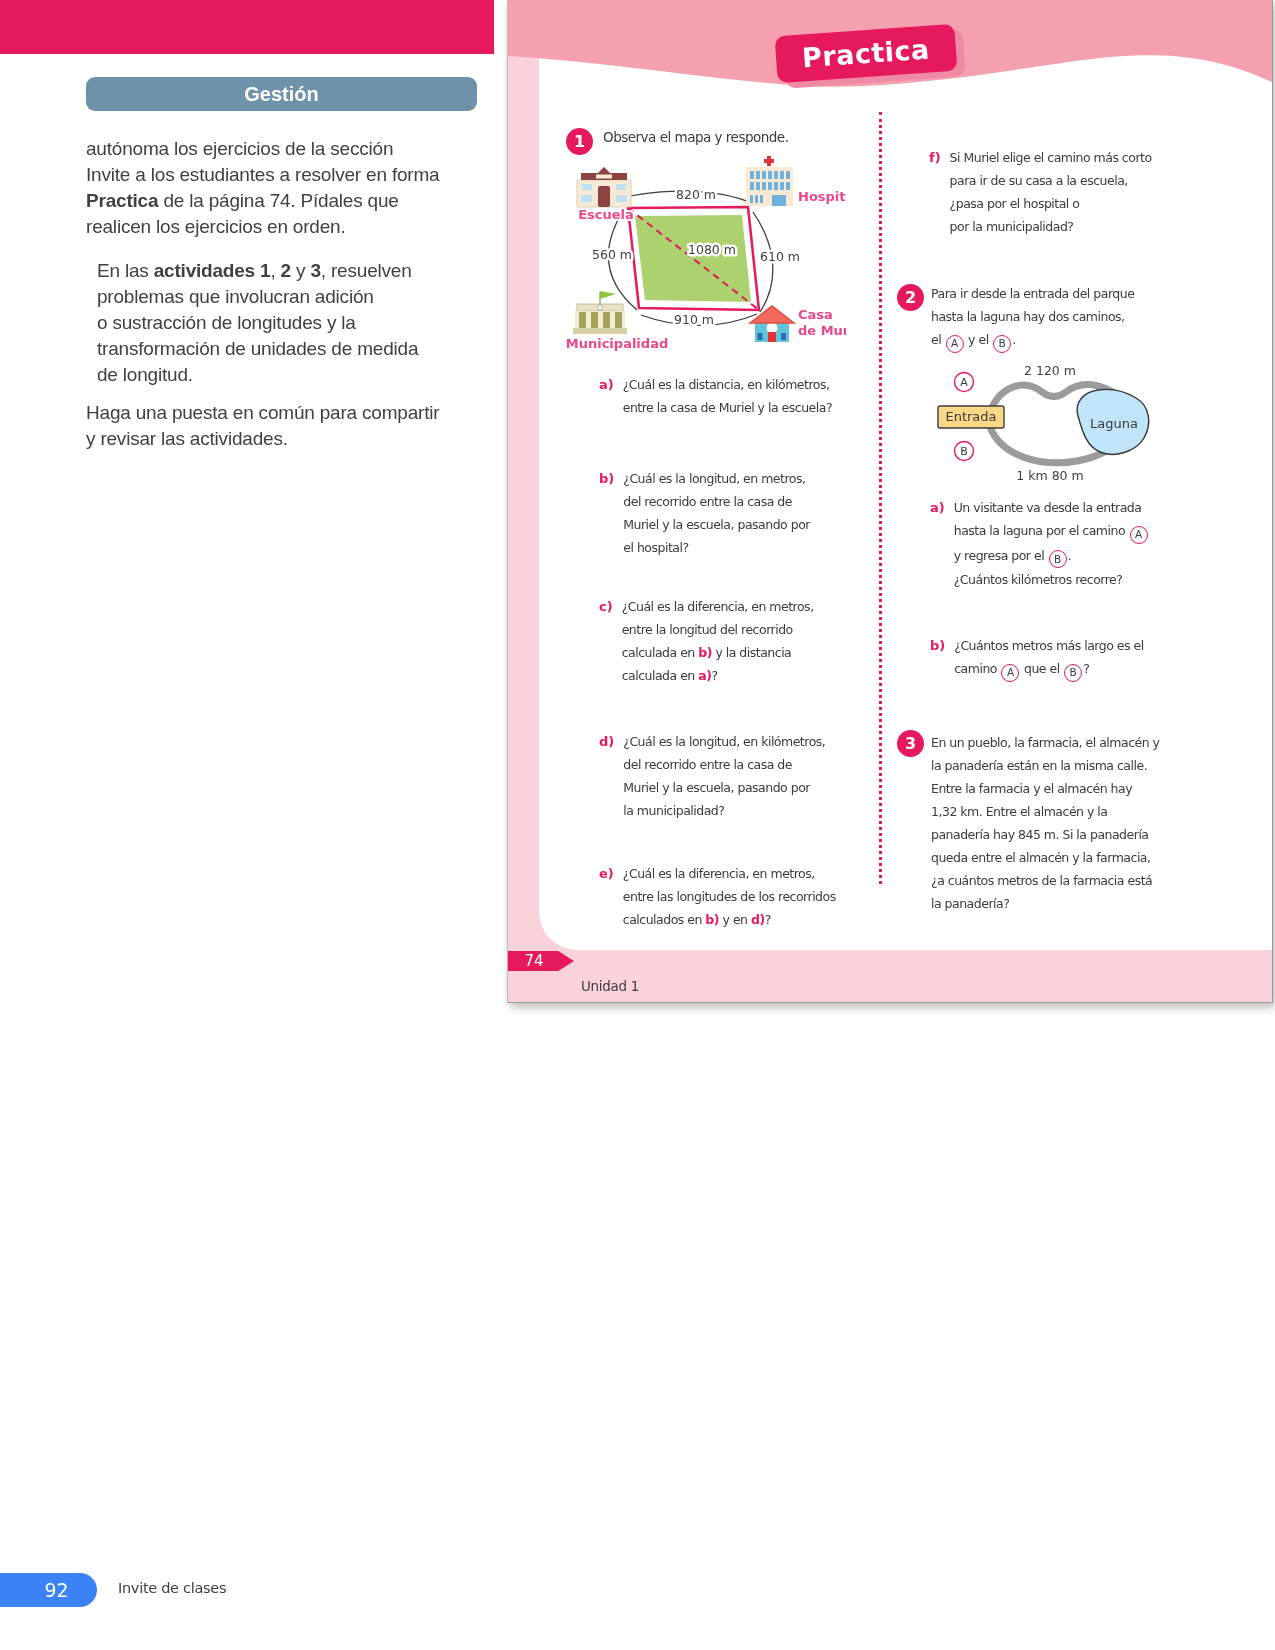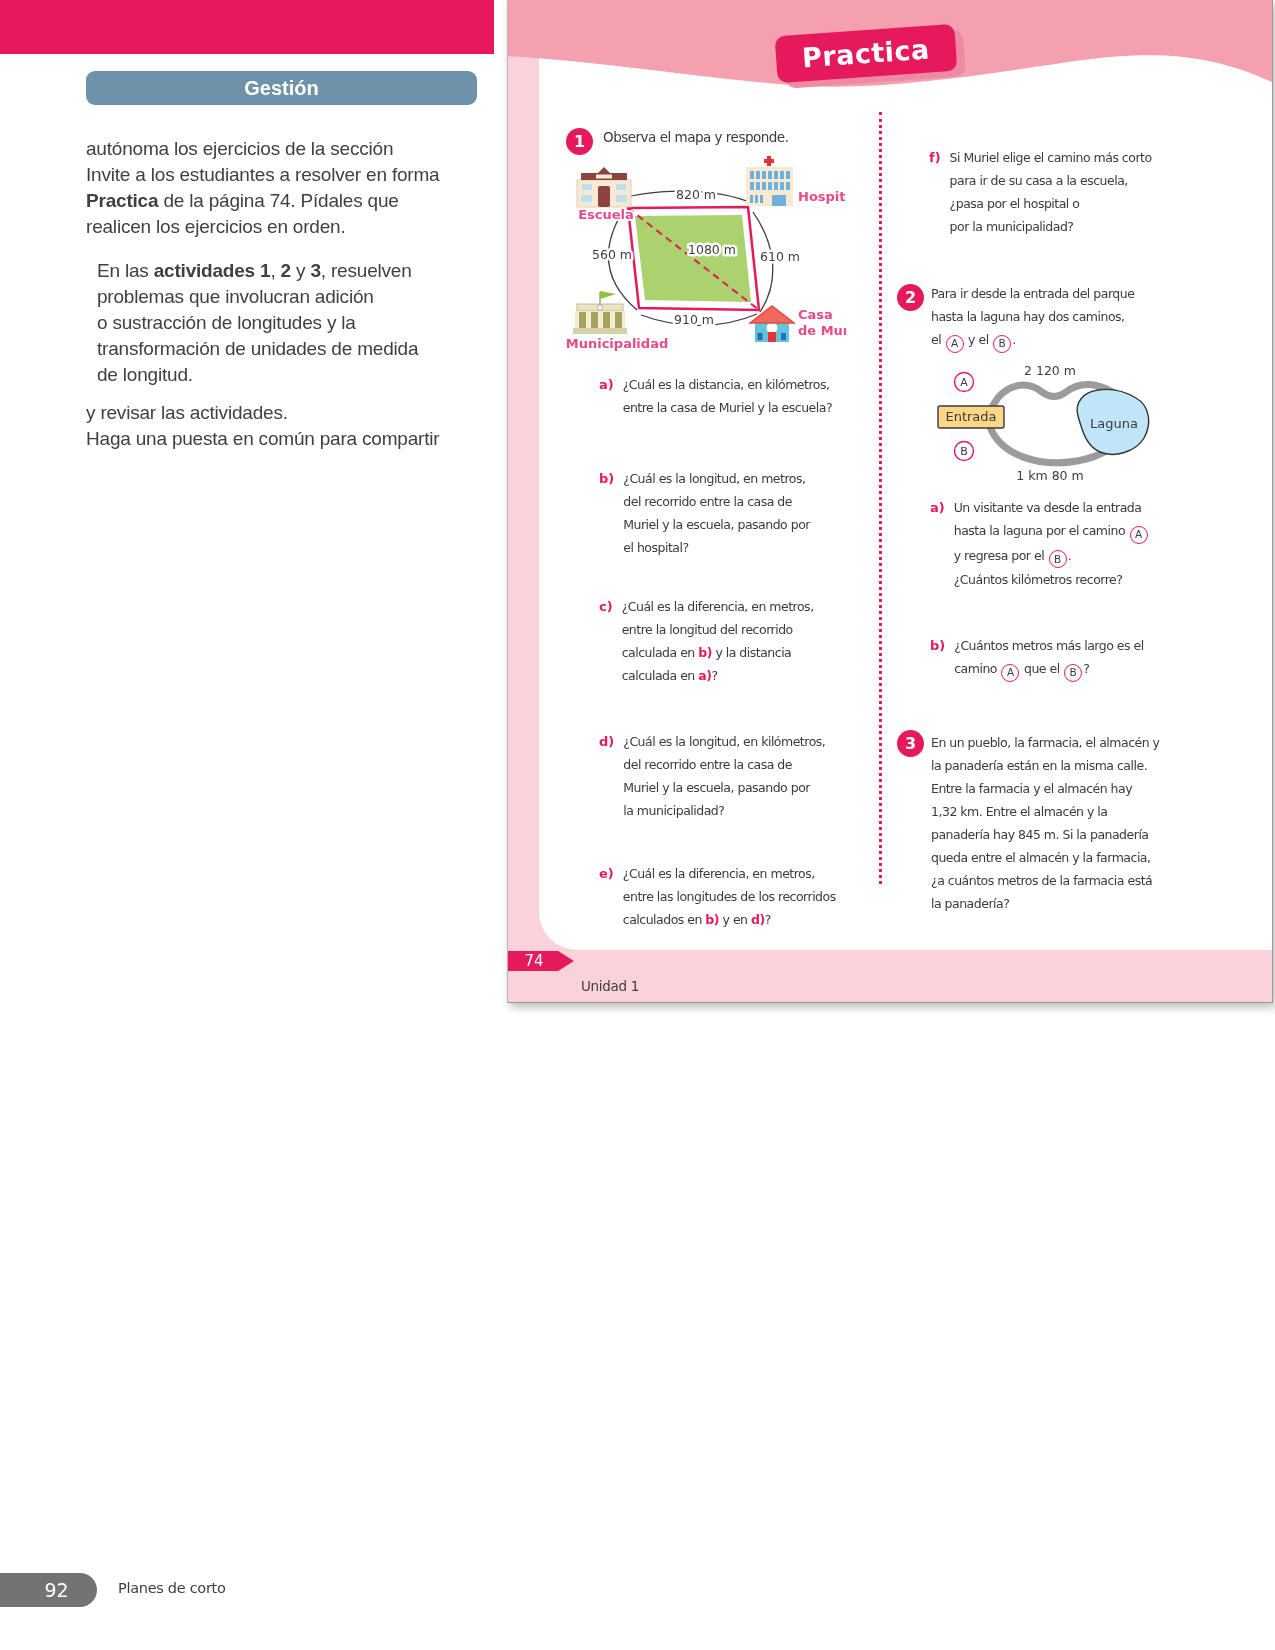--- a/index.html
+++ b/index.html
@@ -7,7 +7,7 @@
           font-family:"Liberation Sans",sans-serif;color:#3e3e40;}
   .topbar{position:absolute;left:0;top:0;width:494px;height:54px;background:#e6195c;}
   
-  .gestion{position:absolute;left:86px;top:71px;width:391px;height:34px;background:#6d92a9;
+  .gestion{position:absolute;left:86px;top:77px;width:391px;height:34px;background:#6d92a9;
            border-radius:9px;color:#fff;font-weight:bold;font-size:20px;text-align:center;line-height:34px;}
   .para{position:absolute;left:86px;font-size:19px;line-height:26px;letter-spacing:-0.2px;color:#3f3f44;}
   .para .ln{white-space:pre;}

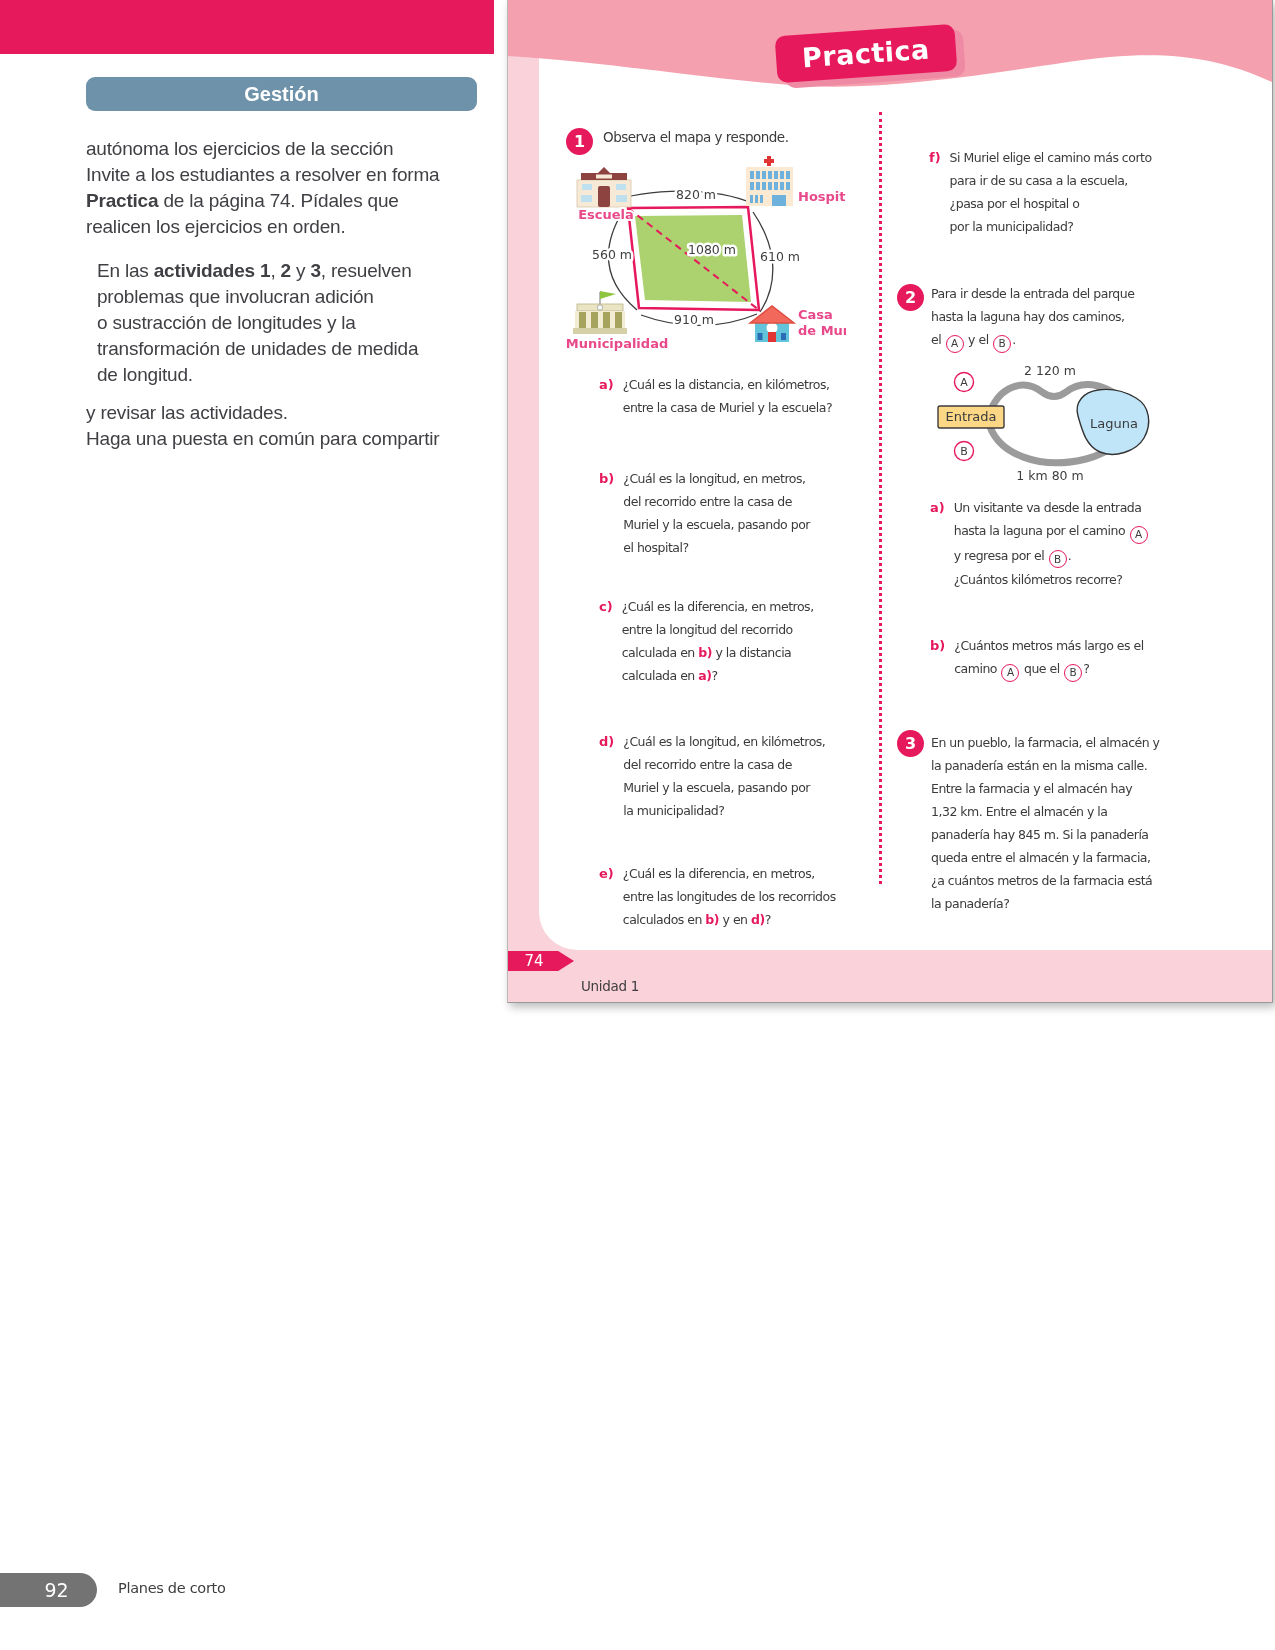--- a/index.html
+++ b/index.html
@@ -75,8 +75,8 @@
         <div class="ln"><span>de longitud.</span></div>
       </div>
     <div class="para" style="top:400px;">
+        <div class="ln"><span>Haga una puesta en común para compartir</span></div>
         <div class="ln"><span>y revisar las actividades.</span></div>
-        <div class="ln"><span>Haga una puesta en común para compartir</span></div>
       </div>
   </div>
 

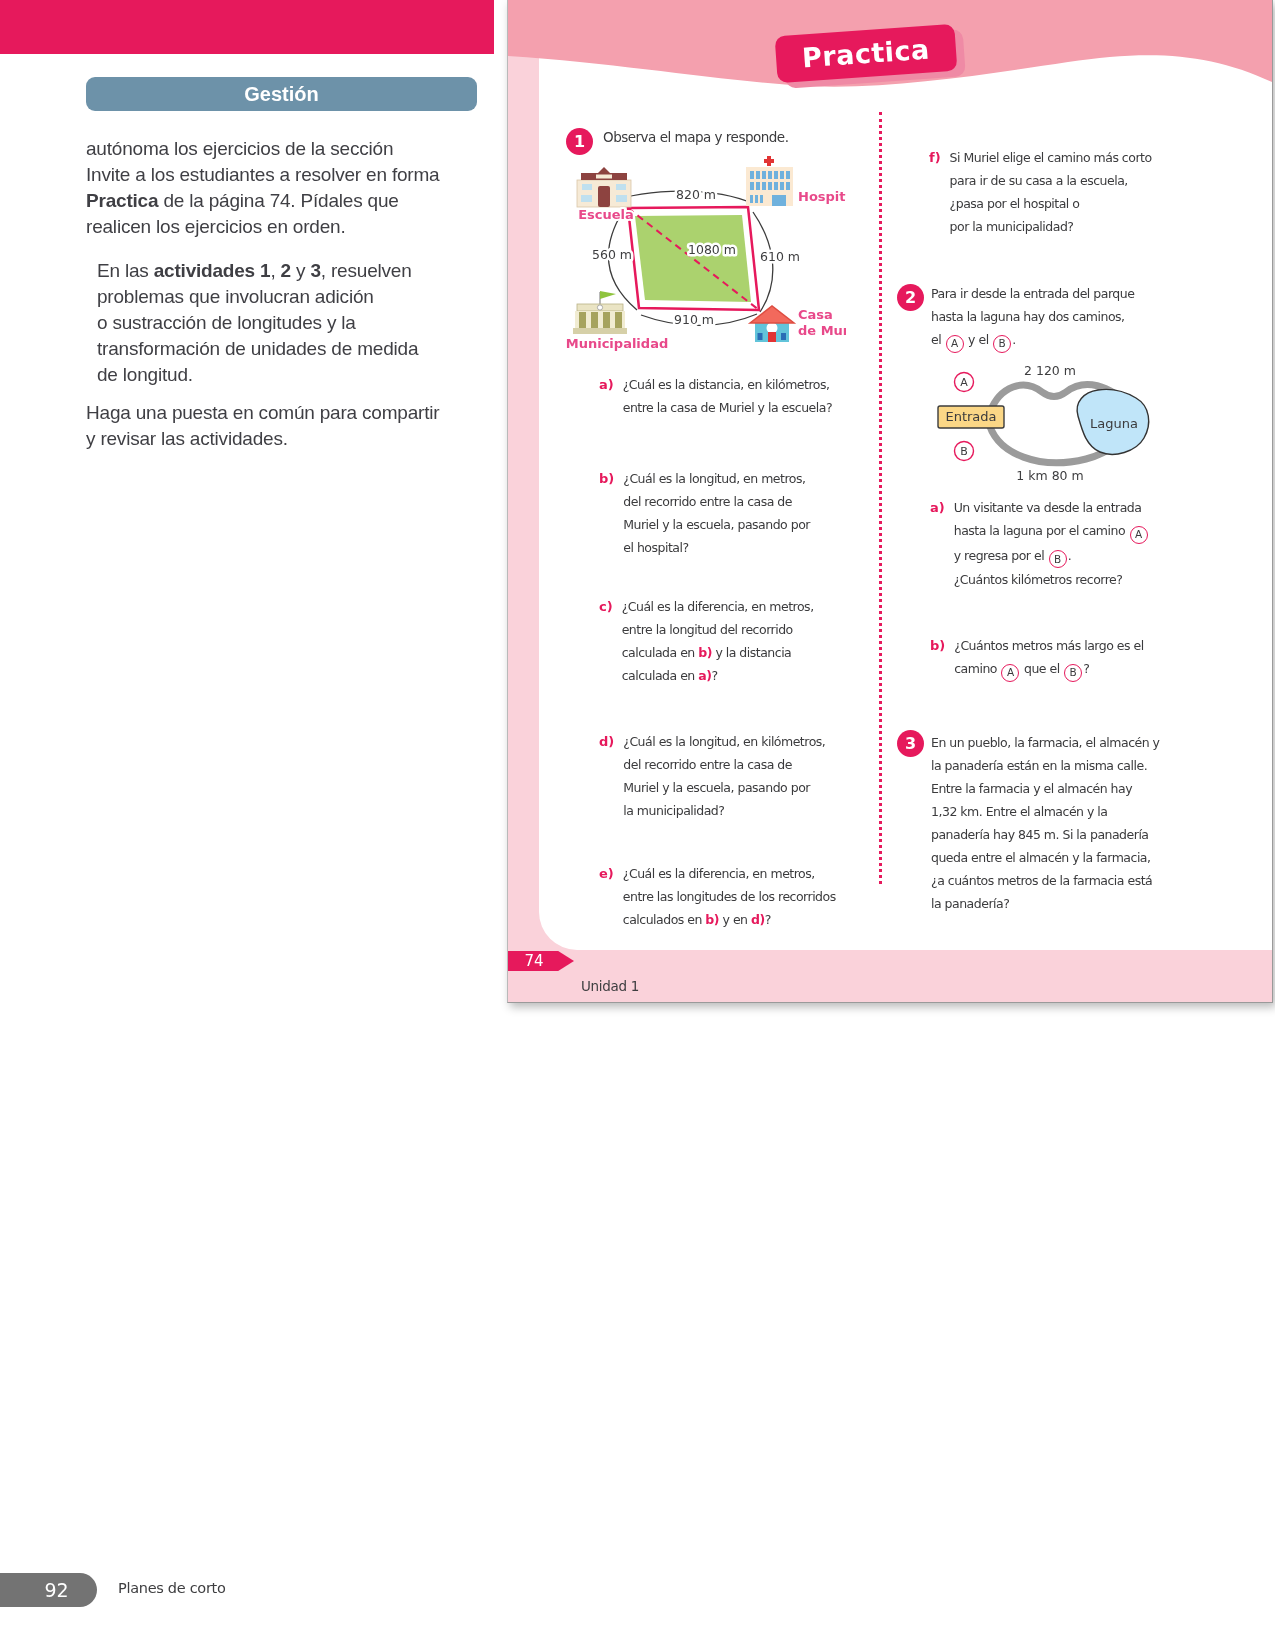--- a/index.html
+++ b/index.html
@@ -46,7 +46,7 @@
            display:flex;align-items:center;justify-content:center;padding-right:14px;box-sizing:border-box;}
   .unidad{position:absolute;left:73px;top:958px;font-size:13.5px;color:#3e3e40;letter-spacing:-0.3px;margin-top:20px;}
   
-  .pill92{position:absolute;left:0;top:1573px;width:97px;height:34px;background:#737373;
+  .pill92{position:absolute;left:0;top:1573px;width:97px;height:34px;background:#3b82f6;
           border-radius:0 17px 17px 0;color:#fff;font-size:19px;display:flex;align-items:center;
           justify-content:center;padding-left:16px;box-sizing:border-box;font-family:"DejaVu Sans",sans-serif;}
   .footlabel{position:absolute;left:118px;top:1580px;font-size:14.5px;letter-spacing:-0.3px;color:#3e3e40;

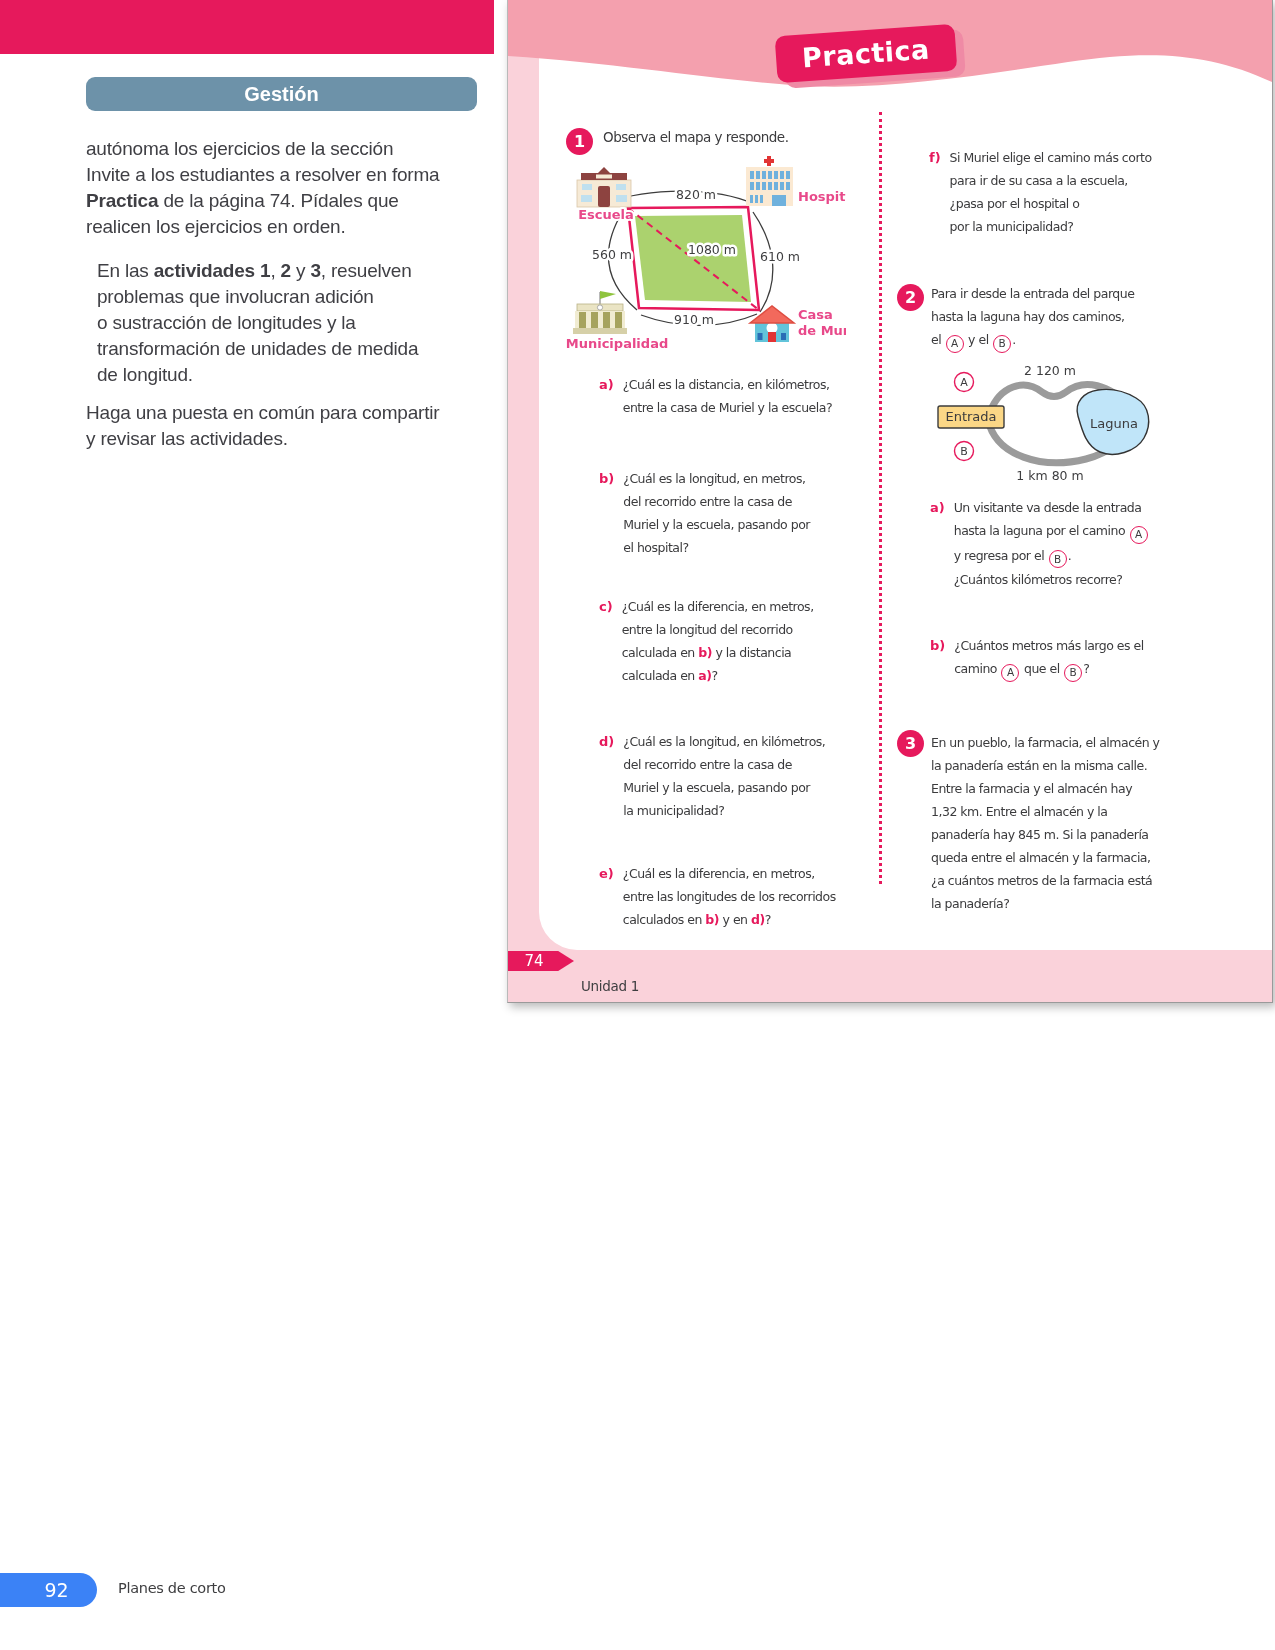--- a/index.html
+++ b/index.html
@@ -284,7 +284,7 @@
   </div>
 
   <div class="pill92">92</div>
-  <div class="footlabel">Planes de corto</div>
+  <div class="footlabel">Invite de clases</div>
 
 </div>
 

